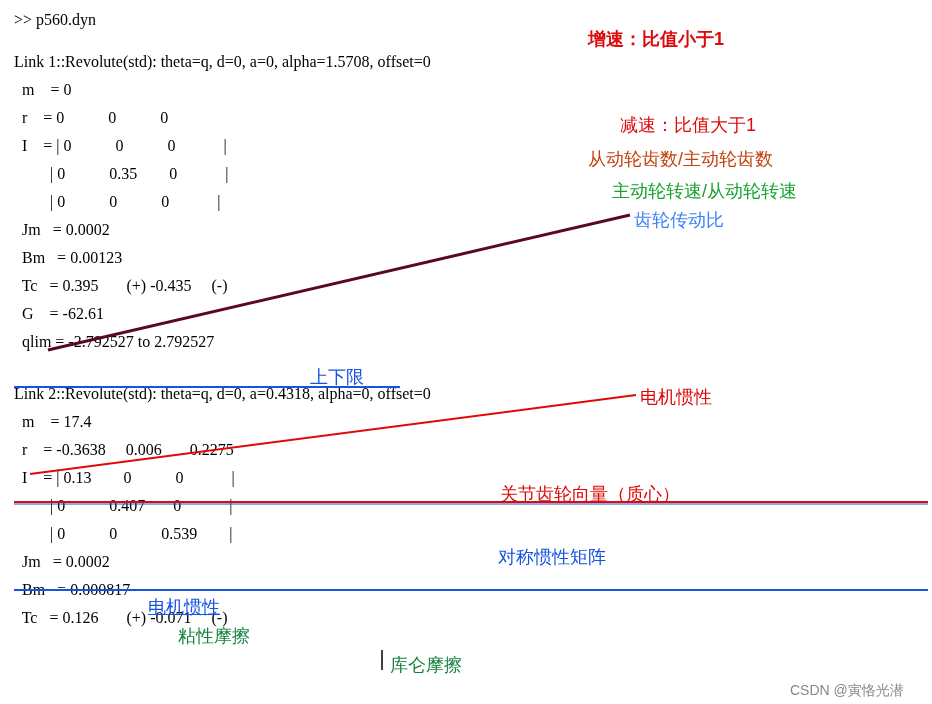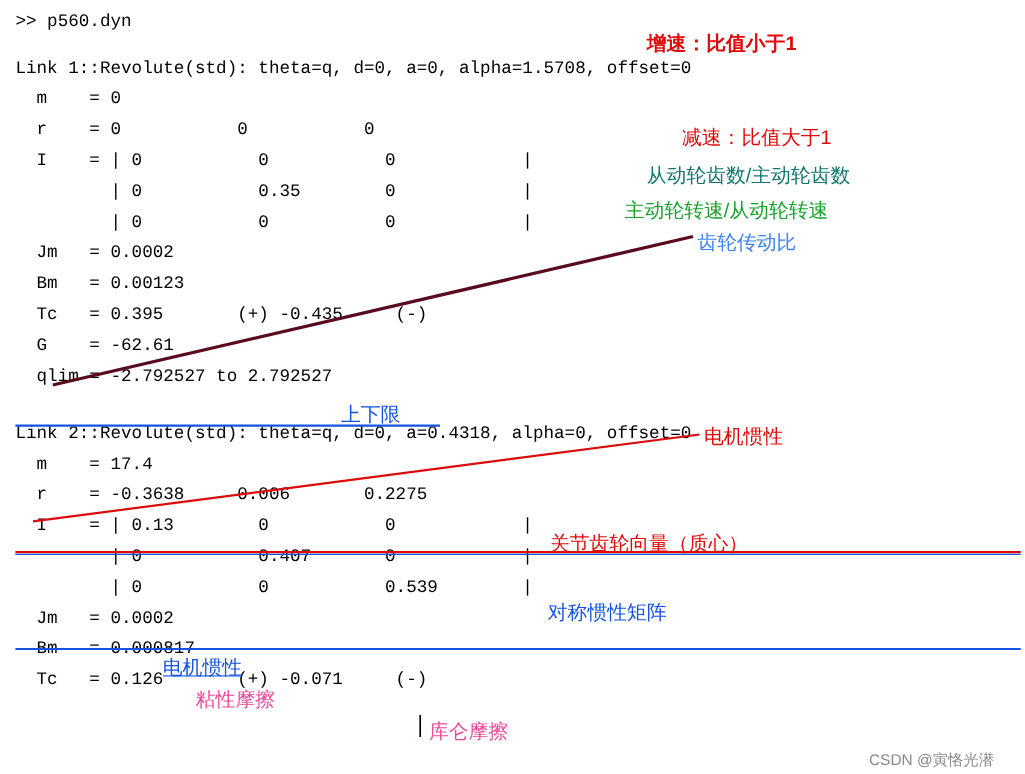--- a/index.html
+++ b/index.html
@@ -15,7 +15,7 @@
       line-height: 1.75;
       overflow: hidden;
     }
-    .code-line { white-space: pre; }
+    .code-line { white-space: pre; font-family: Liberation Serif, serif; }
     .prompt { letter-spacing: 0; }
 
     .annot {

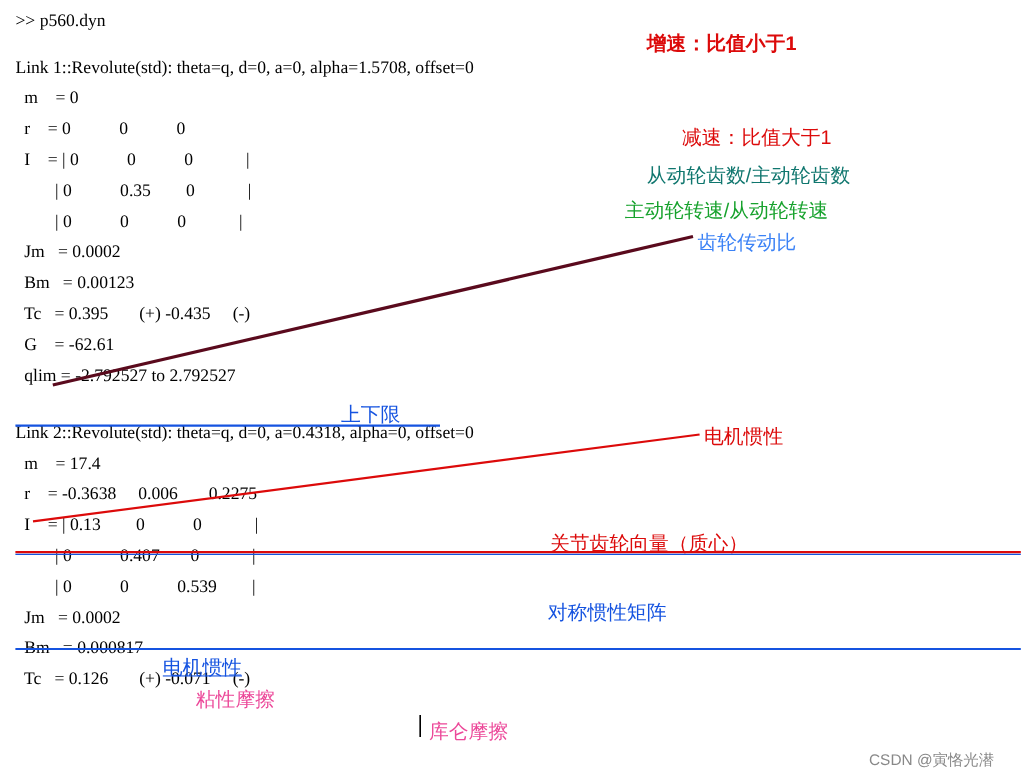--- a/index.html
+++ b/index.html
@@ -25,7 +25,7 @@
       white-space: nowrap;
     }
     .red   { color: #dc0a0a; }
-    .brown { color: #0f766e; }
+    .brown { color: #c2410c; }
     .green { color: #17a22d; }
     .blue  { color: #1553e0; }
     .black { color: #3b82f6; }

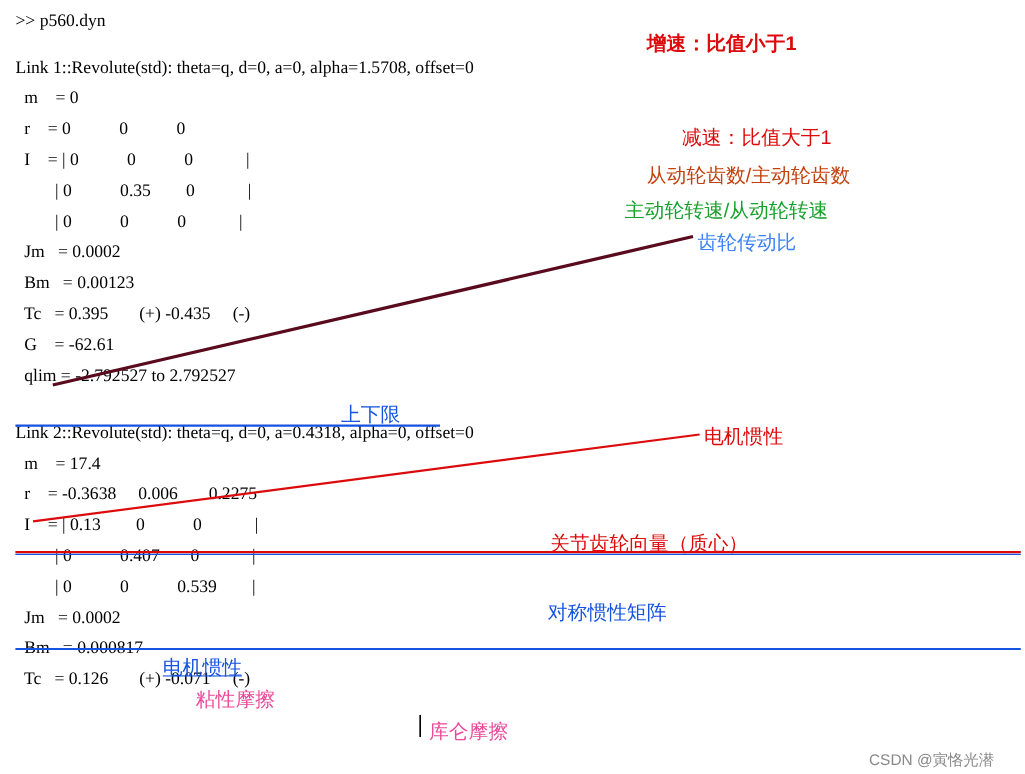--- a/index.html
+++ b/index.html
@@ -26,7 +26,7 @@
     }
     .red   { color: #dc0a0a; }
     .brown { color: #c2410c; }
-    .green { color: #17a22d; }
+    .green { color: #17a22d; margin-left: 44px; }
     .blue  { color: #1553e0; }
     .black { color: #3b82f6; }
     .orange{ color: #ec4899; }

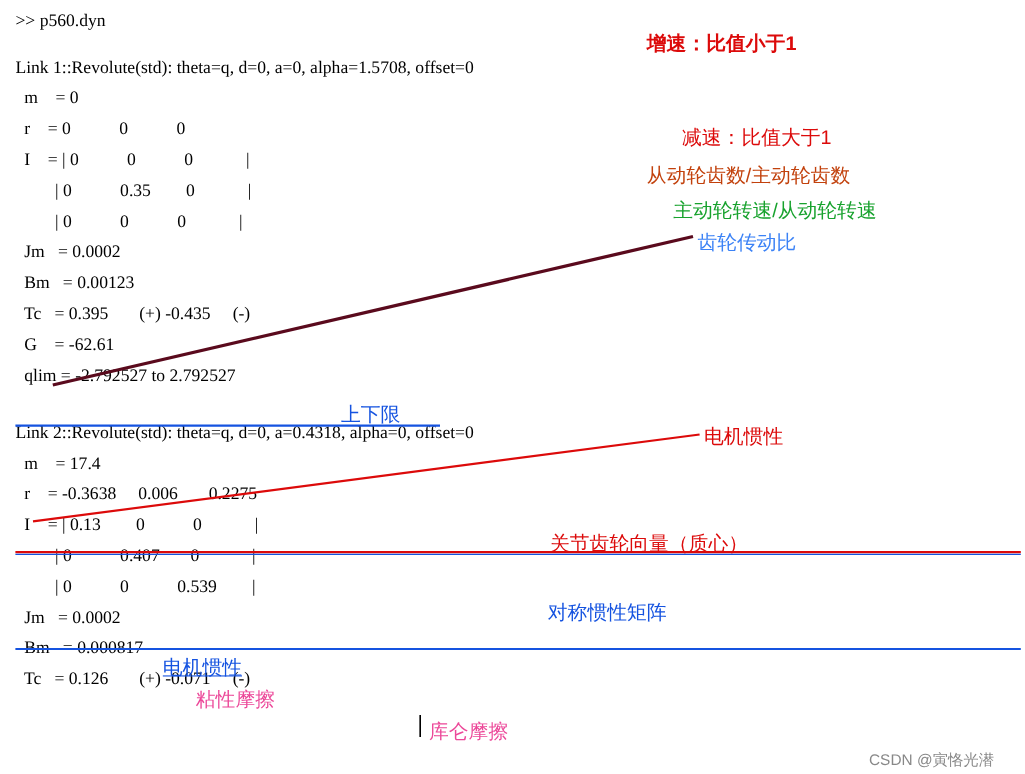--- a/index.html
+++ b/index.html
@@ -29,7 +29,7 @@
     .green { color: #17a22d; margin-left: 44px; }
     .blue  { color: #1553e0; }
     .black { color: #3b82f6; }
-    .orange{ color: #ec4899; }
+    .orange{ color: #15803d; }
     .gray  { color: #888; font-size: 14px; }
 
     svg.overlay {

